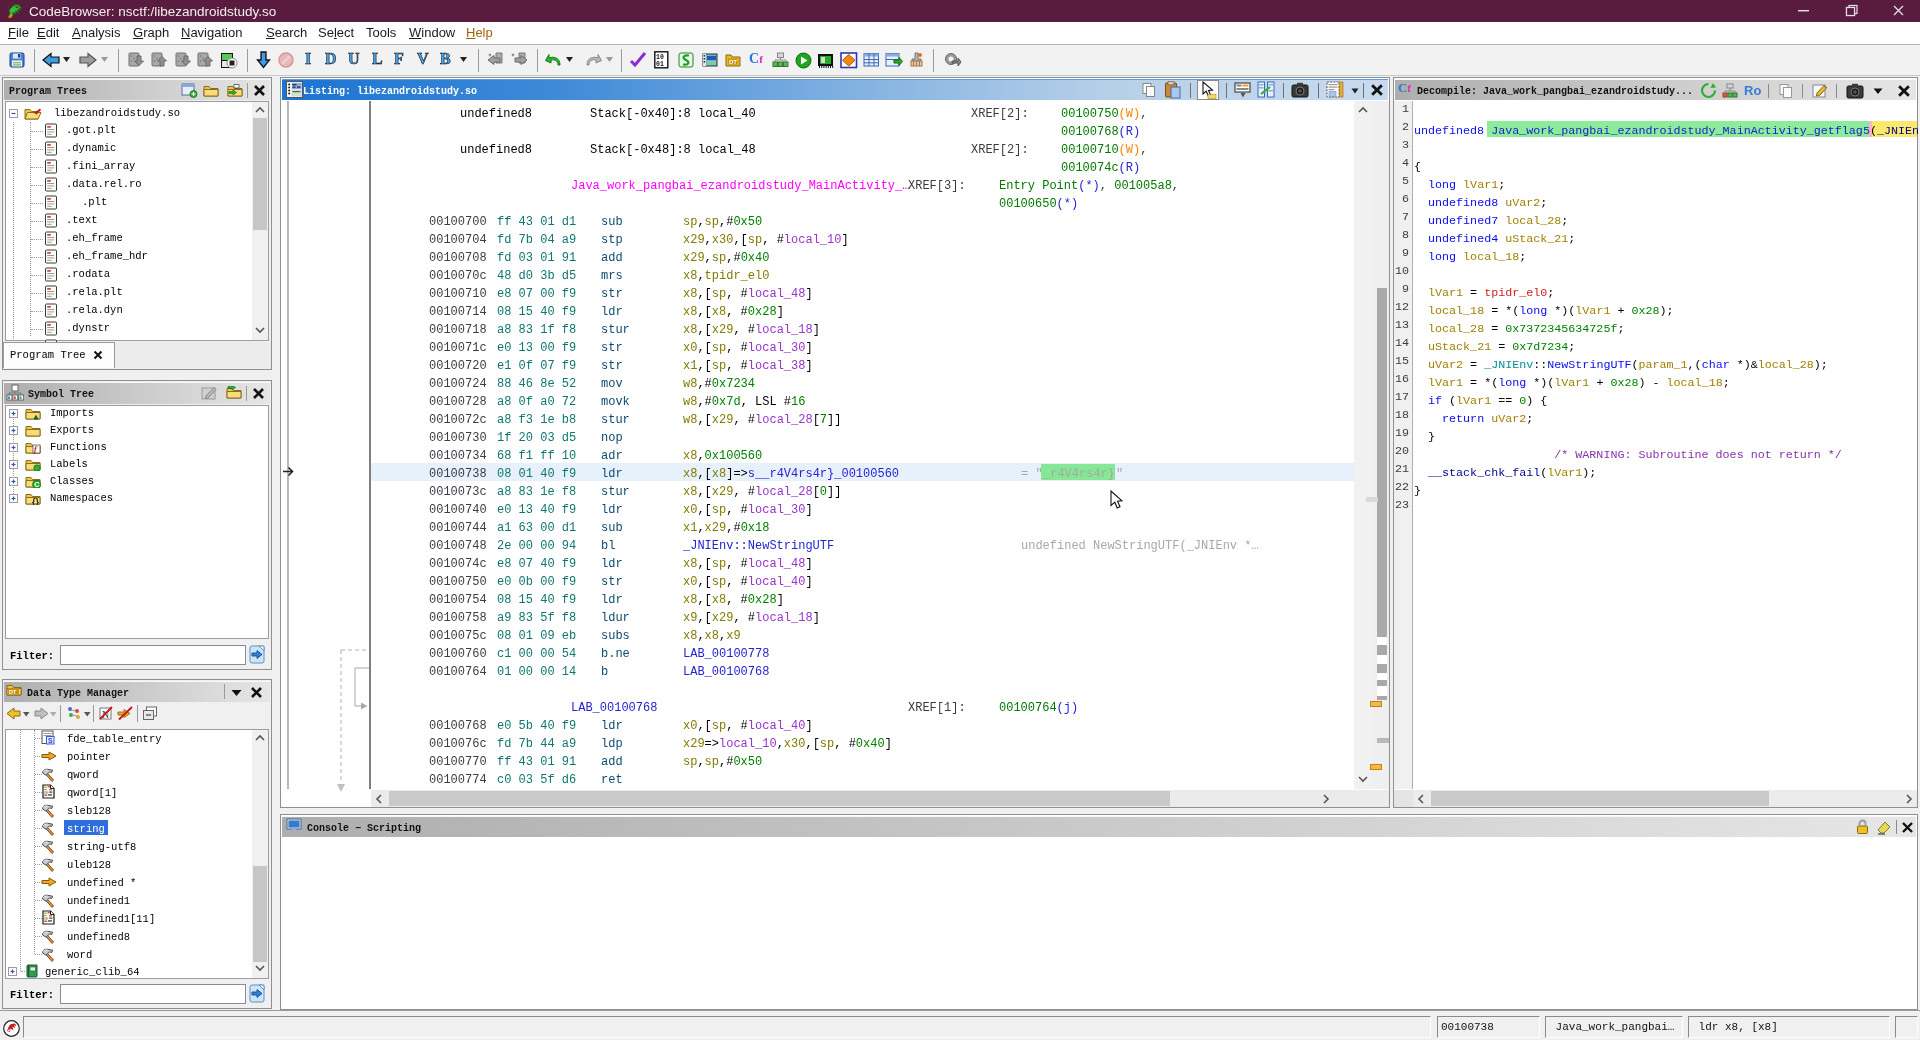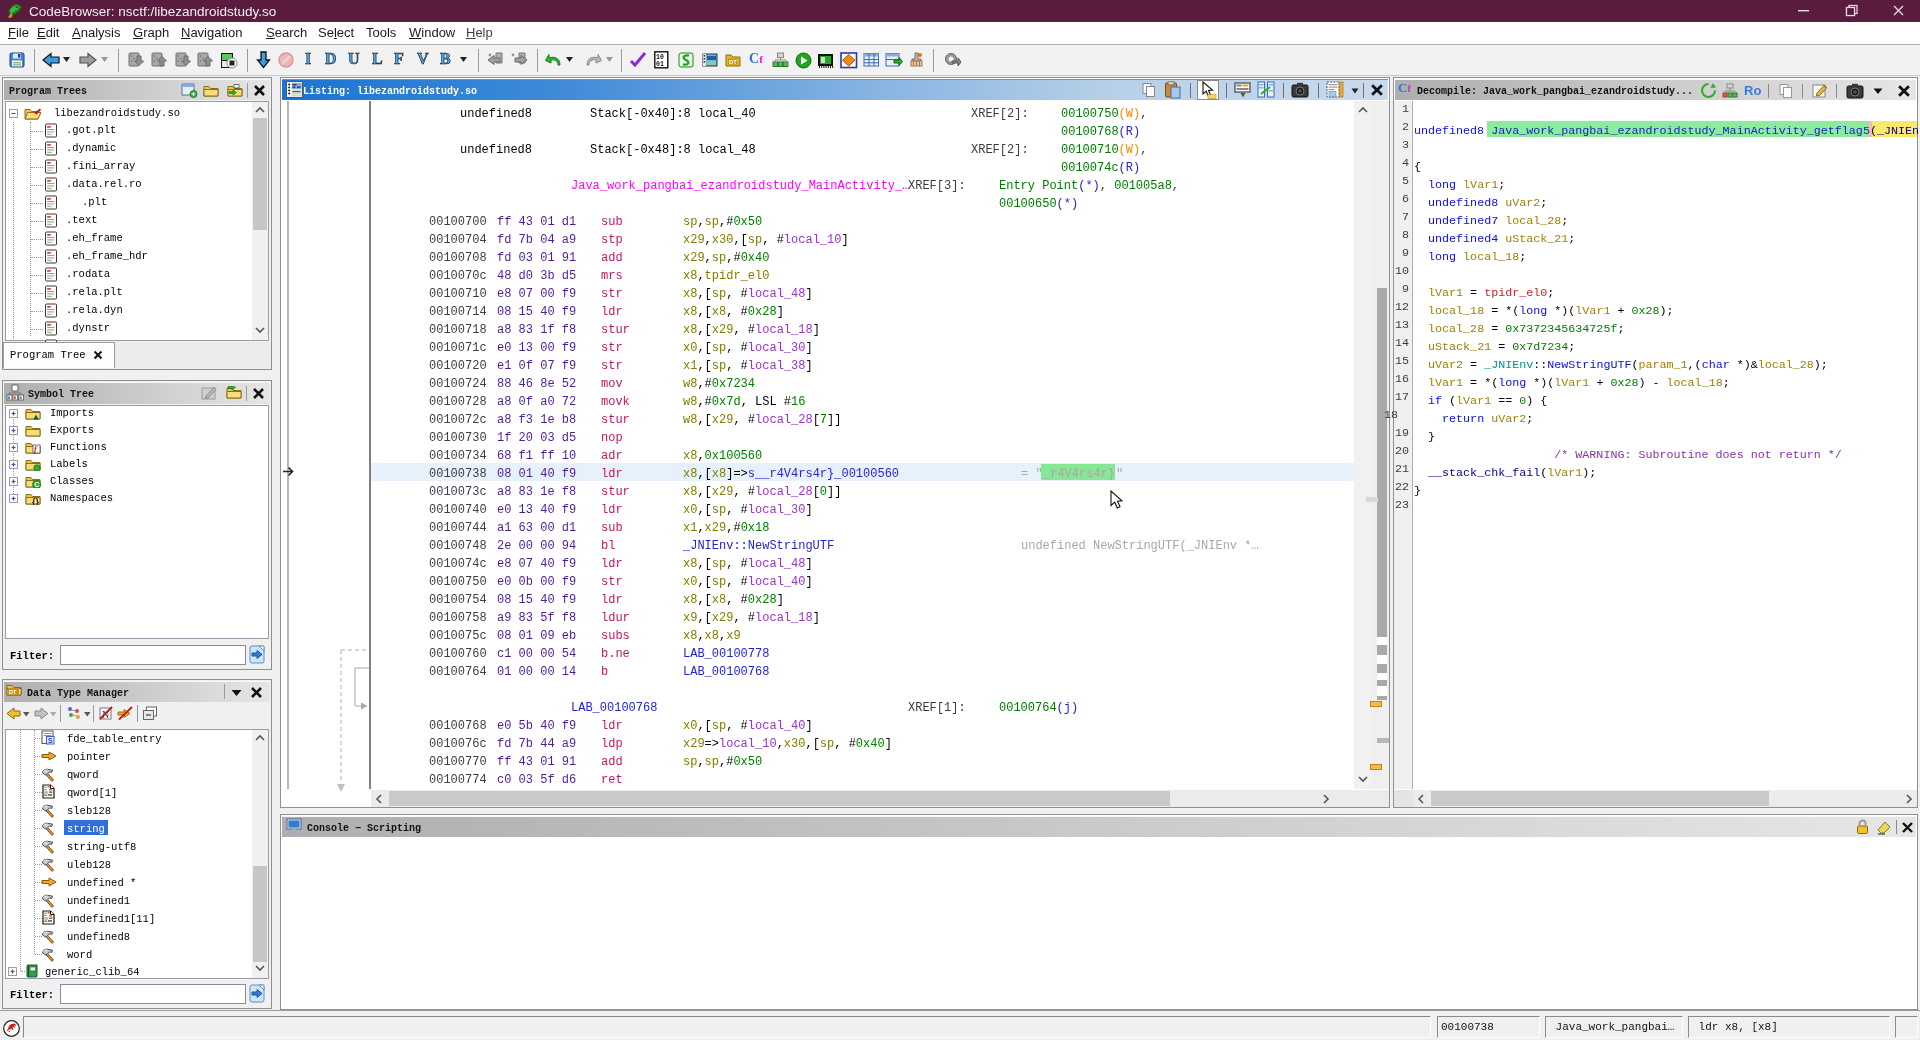--- a/index.html
+++ b/index.html
@@ -45,7 +45,7 @@
 <div class="abs" style="left:318px;top:25px;font:13px 'Liberation Sans',sans-serif;color:#1a1a1a">Se<span style="text-decoration:underline">l</span>ect</div>
 <div class="abs" style="left:366px;top:25px;font:13px 'Liberation Sans',sans-serif;color:#1a1a1a">Tools</div>
 <div class="abs" style="left:409px;top:25px;font:13px 'Liberation Sans',sans-serif;color:#1a1a1a"><span style="text-decoration:underline">W</span>indow</div>
-<div class="abs" style="left:466px;top:25px;font:13px 'Liberation Sans',sans-serif;color:#404040"><span style="text-decoration:underline">H</span>elp</div>
+<div class="abs" style="left:466px;top:25px;font:13px 'Liberation Sans',sans-serif;color:#a16207"><span style="text-decoration:underline">H</span>elp</div>
 <div class="abs" style="left:0;top:45px;width:1920px;height:31px;background:#f2f2f2;border-bottom:1px solid #c8c8c8"></div>
 <svg class="abs" style="left:9px;top:52px" width="16" height="16" viewBox="0 0 16 16">
     <rect x="1" y="1" width="14" height="14" rx="1.5" fill="#4a86d8" stroke="#1d3f8f"></rect>

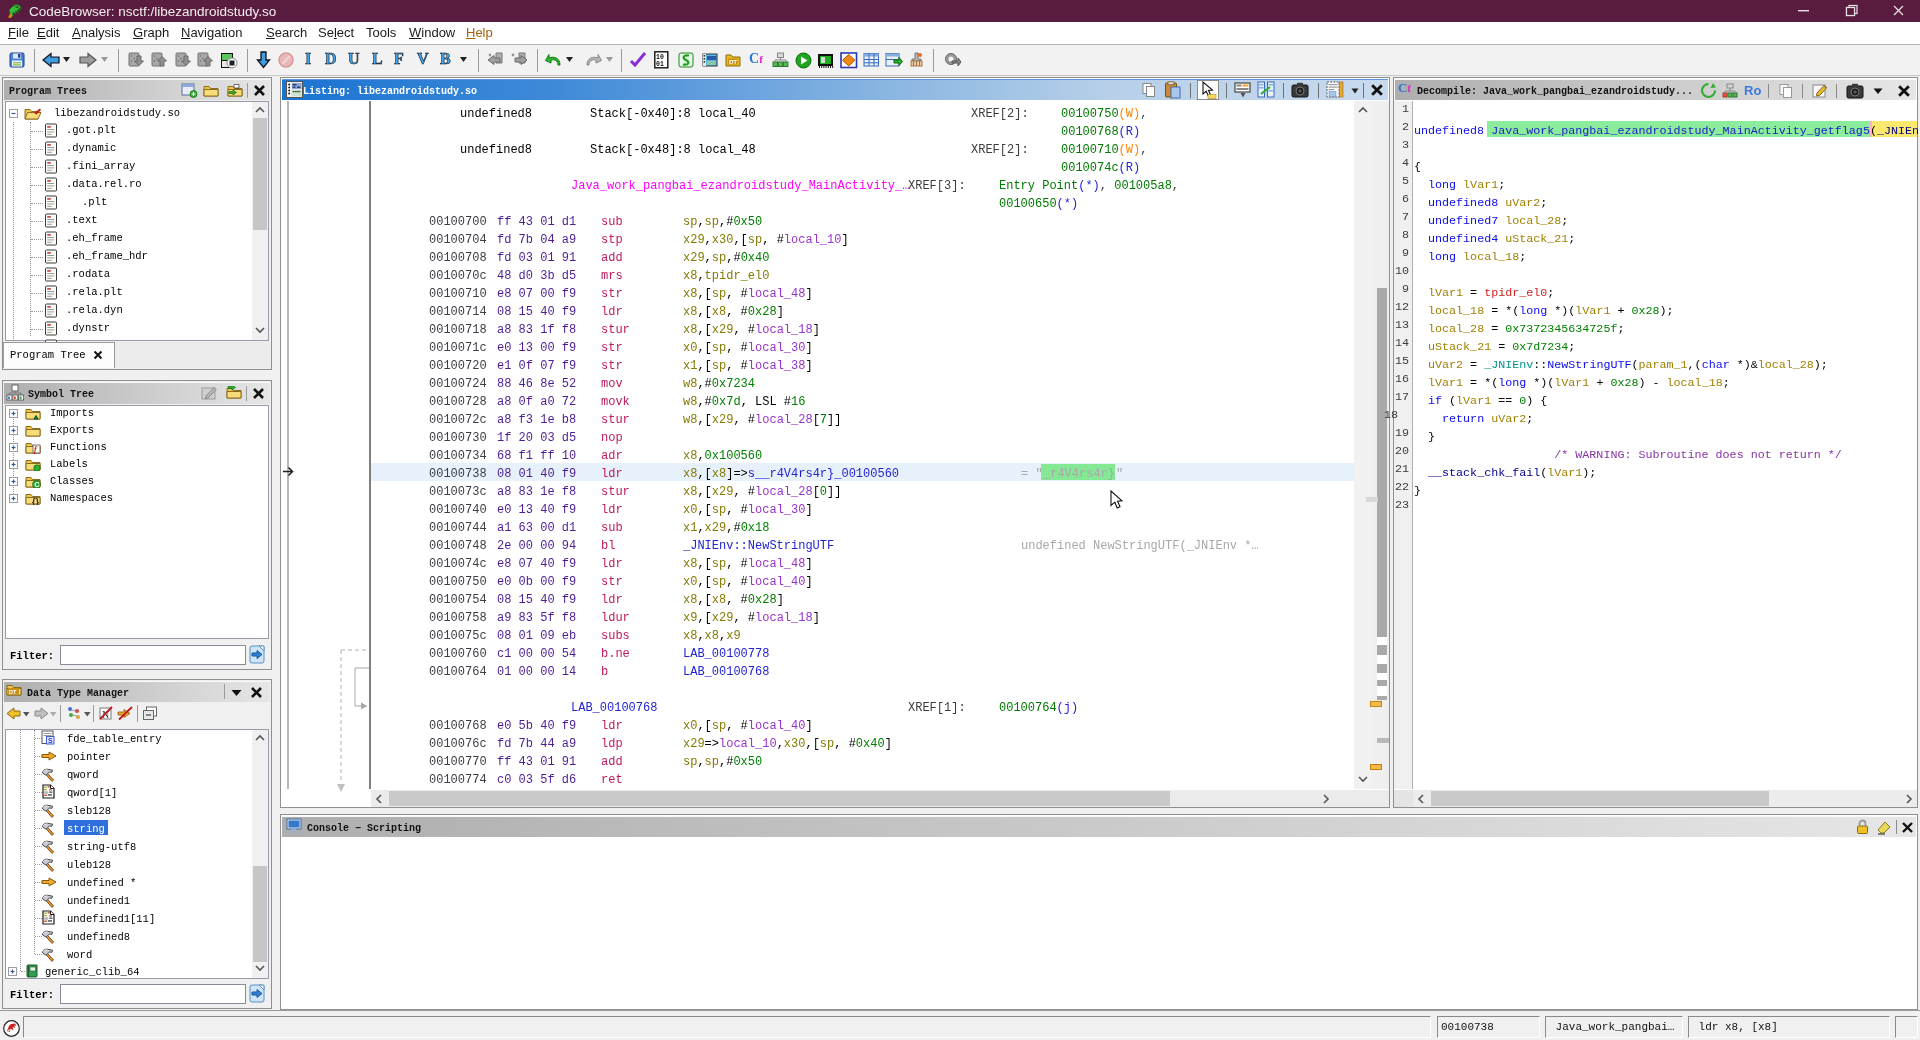--- a/index.html
+++ b/index.html
@@ -9,7 +9,7 @@
 .f{position:absolute;top:0;white-space:pre;font-style:normal}
 .d{position:absolute;height:18px;line-height:18px;white-space:pre;font:11.7px/18px "Liberation Mono",monospace;color:#000}
 
-.ad{color:#3d3d46}.by{color:#4c1d95}.mn{color:#be185d}.rg{color:#837a00}
+.ad{color:#3d3d46}.by{color:#0f766e}.mn{color:#be185d}.rg{color:#837a00}
 .sc{color:#008000}.lv{color:#9932cc}.fn{color:#ff00ff}.lb{color:#2424d4}
 .xr{color:#3c3c3c}.xa{color:#007a00}.xw{color:#ff8400}.xb{color:#2424d4}
 .cm{color:#a8a8a8}.bk{color:#000}

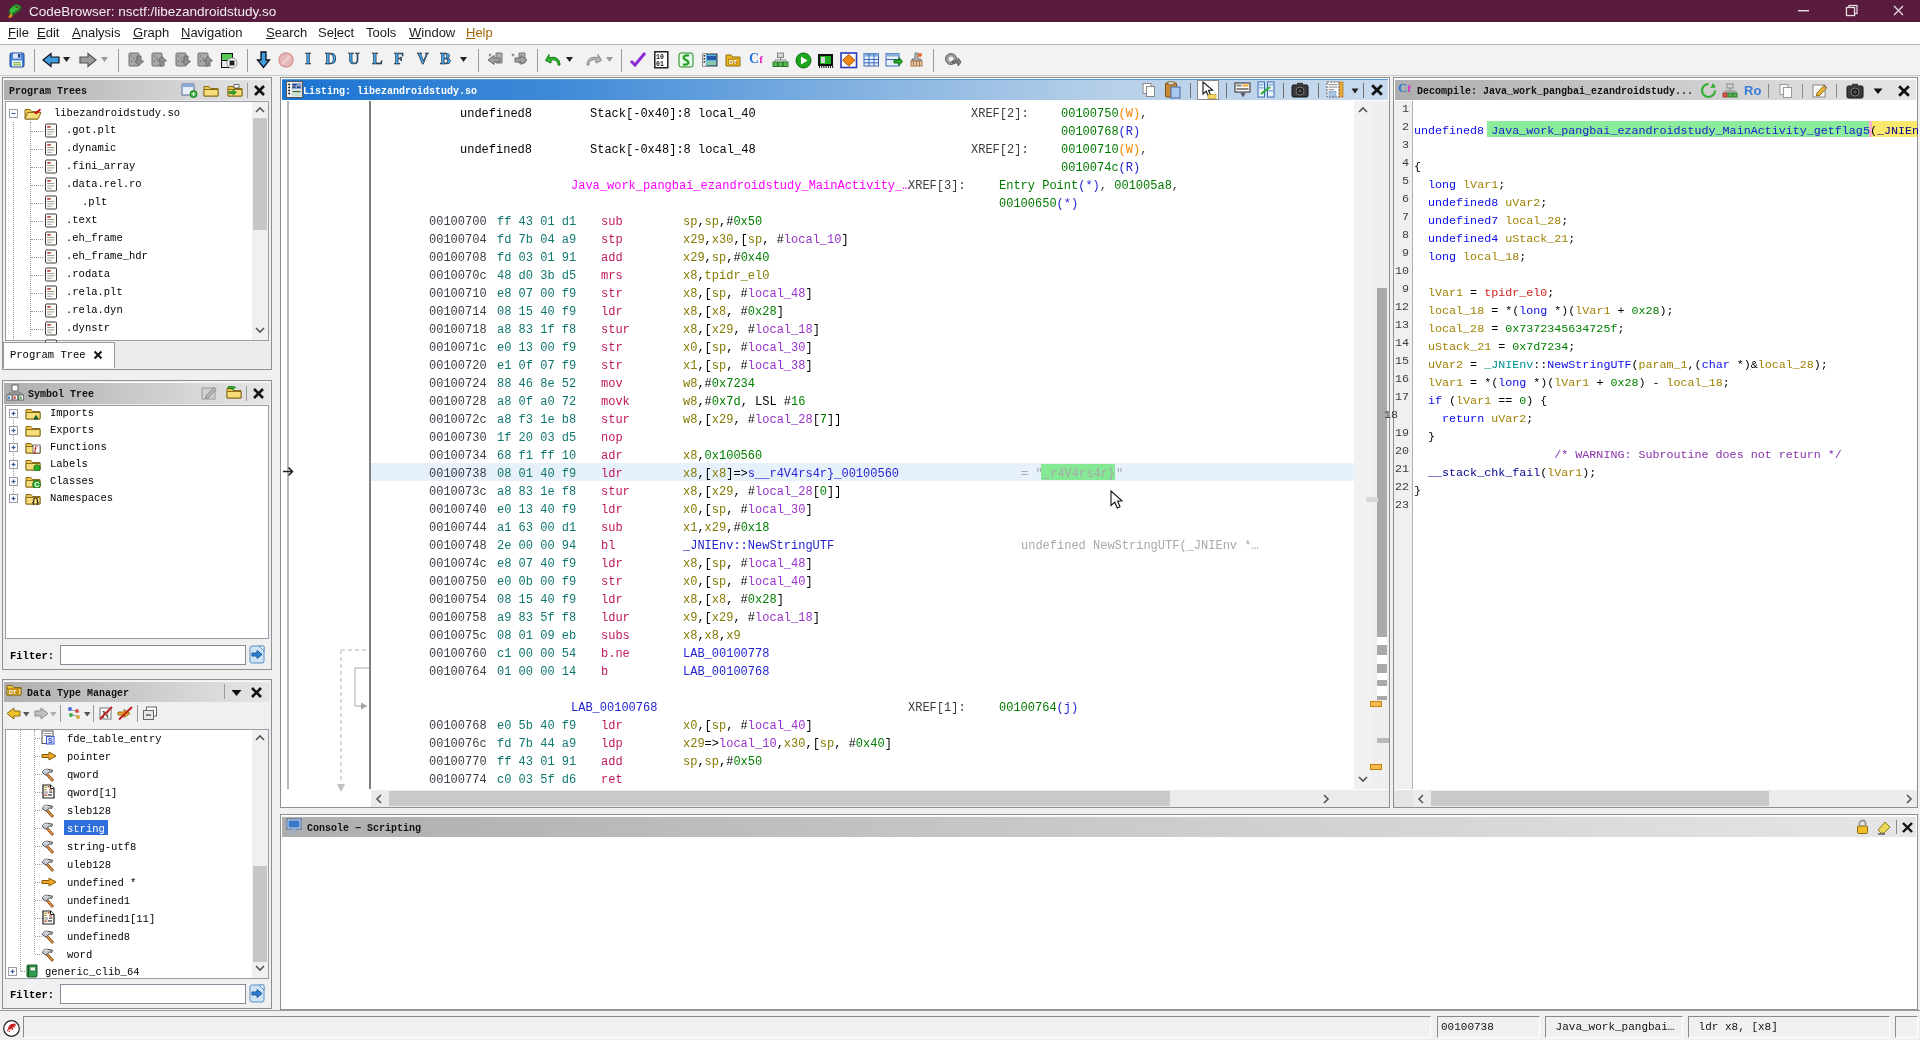--- a/index.html
+++ b/index.html
@@ -9,7 +9,7 @@
 .f{position:absolute;top:0;white-space:pre;font-style:normal}
 .d{position:absolute;height:18px;line-height:18px;white-space:pre;font:11.7px/18px "Liberation Mono",monospace;color:#000}
 
-.ad{color:#3d3d46}.by{color:#0f766e}.mn{color:#be185d}.rg{color:#837a00}
+.ad{color:#3d3d46}.by{color:#0f766e}.mn{color:#0c4a6e}.rg{color:#837a00}
 .sc{color:#008000}.lv{color:#9932cc}.fn{color:#ff00ff}.lb{color:#2424d4}
 .xr{color:#3c3c3c}.xa{color:#007a00}.xw{color:#ff8400}.xb{color:#2424d4}
 .cm{color:#a8a8a8}.bk{color:#000}

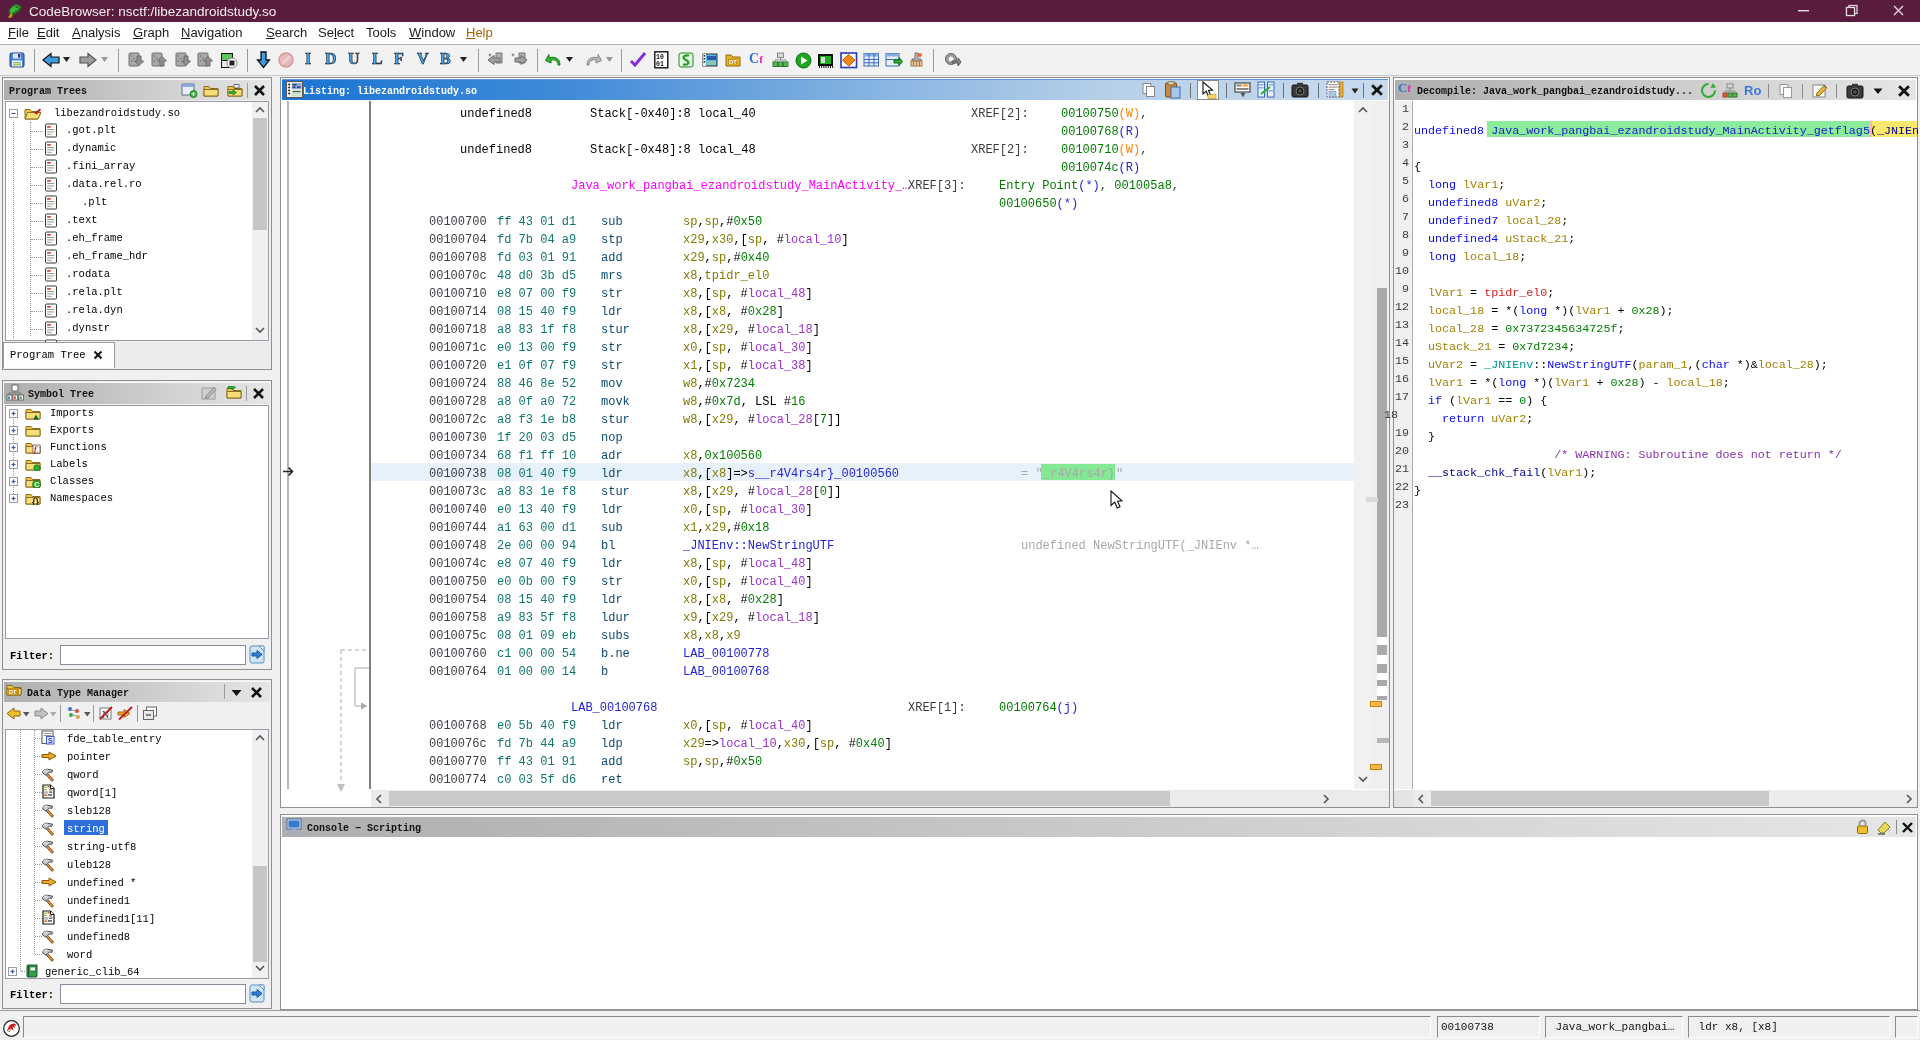--- a/index.html
+++ b/index.html
@@ -901,7 +901,7 @@
 <div class="abs" style="left:1384px;top:354px;width:25px;height:18px;line-height:18px;font:11.7px 'Liberation Mono',monospace;color:#3c3c3c;text-align:right">15</div>
 <div class="abs" style="left:1384px;top:372px;width:25px;height:18px;line-height:18px;font:11.7px 'Liberation Mono',monospace;color:#3c3c3c;text-align:right">16</div>
 <div class="abs" style="left:1384px;top:390px;width:25px;height:18px;line-height:18px;font:11.7px 'Liberation Mono',monospace;color:#3c3c3c;text-align:right">17</div>
-<div class="abs" style="left:1384px;top:408px;width:25px;height:18px;line-height:18px;font:11.7px 'Liberation Mono',monospace;color:#3c3c3c;">18</div>
+<div class="abs" style="left:1384px;top:408px;width:25px;height:18px;line-height:18px;font:11.7px 'Liberation Mono',monospace;color:#3c3c3c;text-align:right">18</div>
 <div class="abs" style="left:1384px;top:426px;width:25px;height:18px;line-height:18px;font:11.7px 'Liberation Mono',monospace;color:#3c3c3c;text-align:right">19</div>
 <div class="abs" style="left:1384px;top:444px;width:25px;height:18px;line-height:18px;font:11.7px 'Liberation Mono',monospace;color:#3c3c3c;text-align:right">20</div>
 <div class="abs" style="left:1384px;top:462px;width:25px;height:18px;line-height:18px;font:11.7px 'Liberation Mono',monospace;color:#3c3c3c;text-align:right">21</div>

